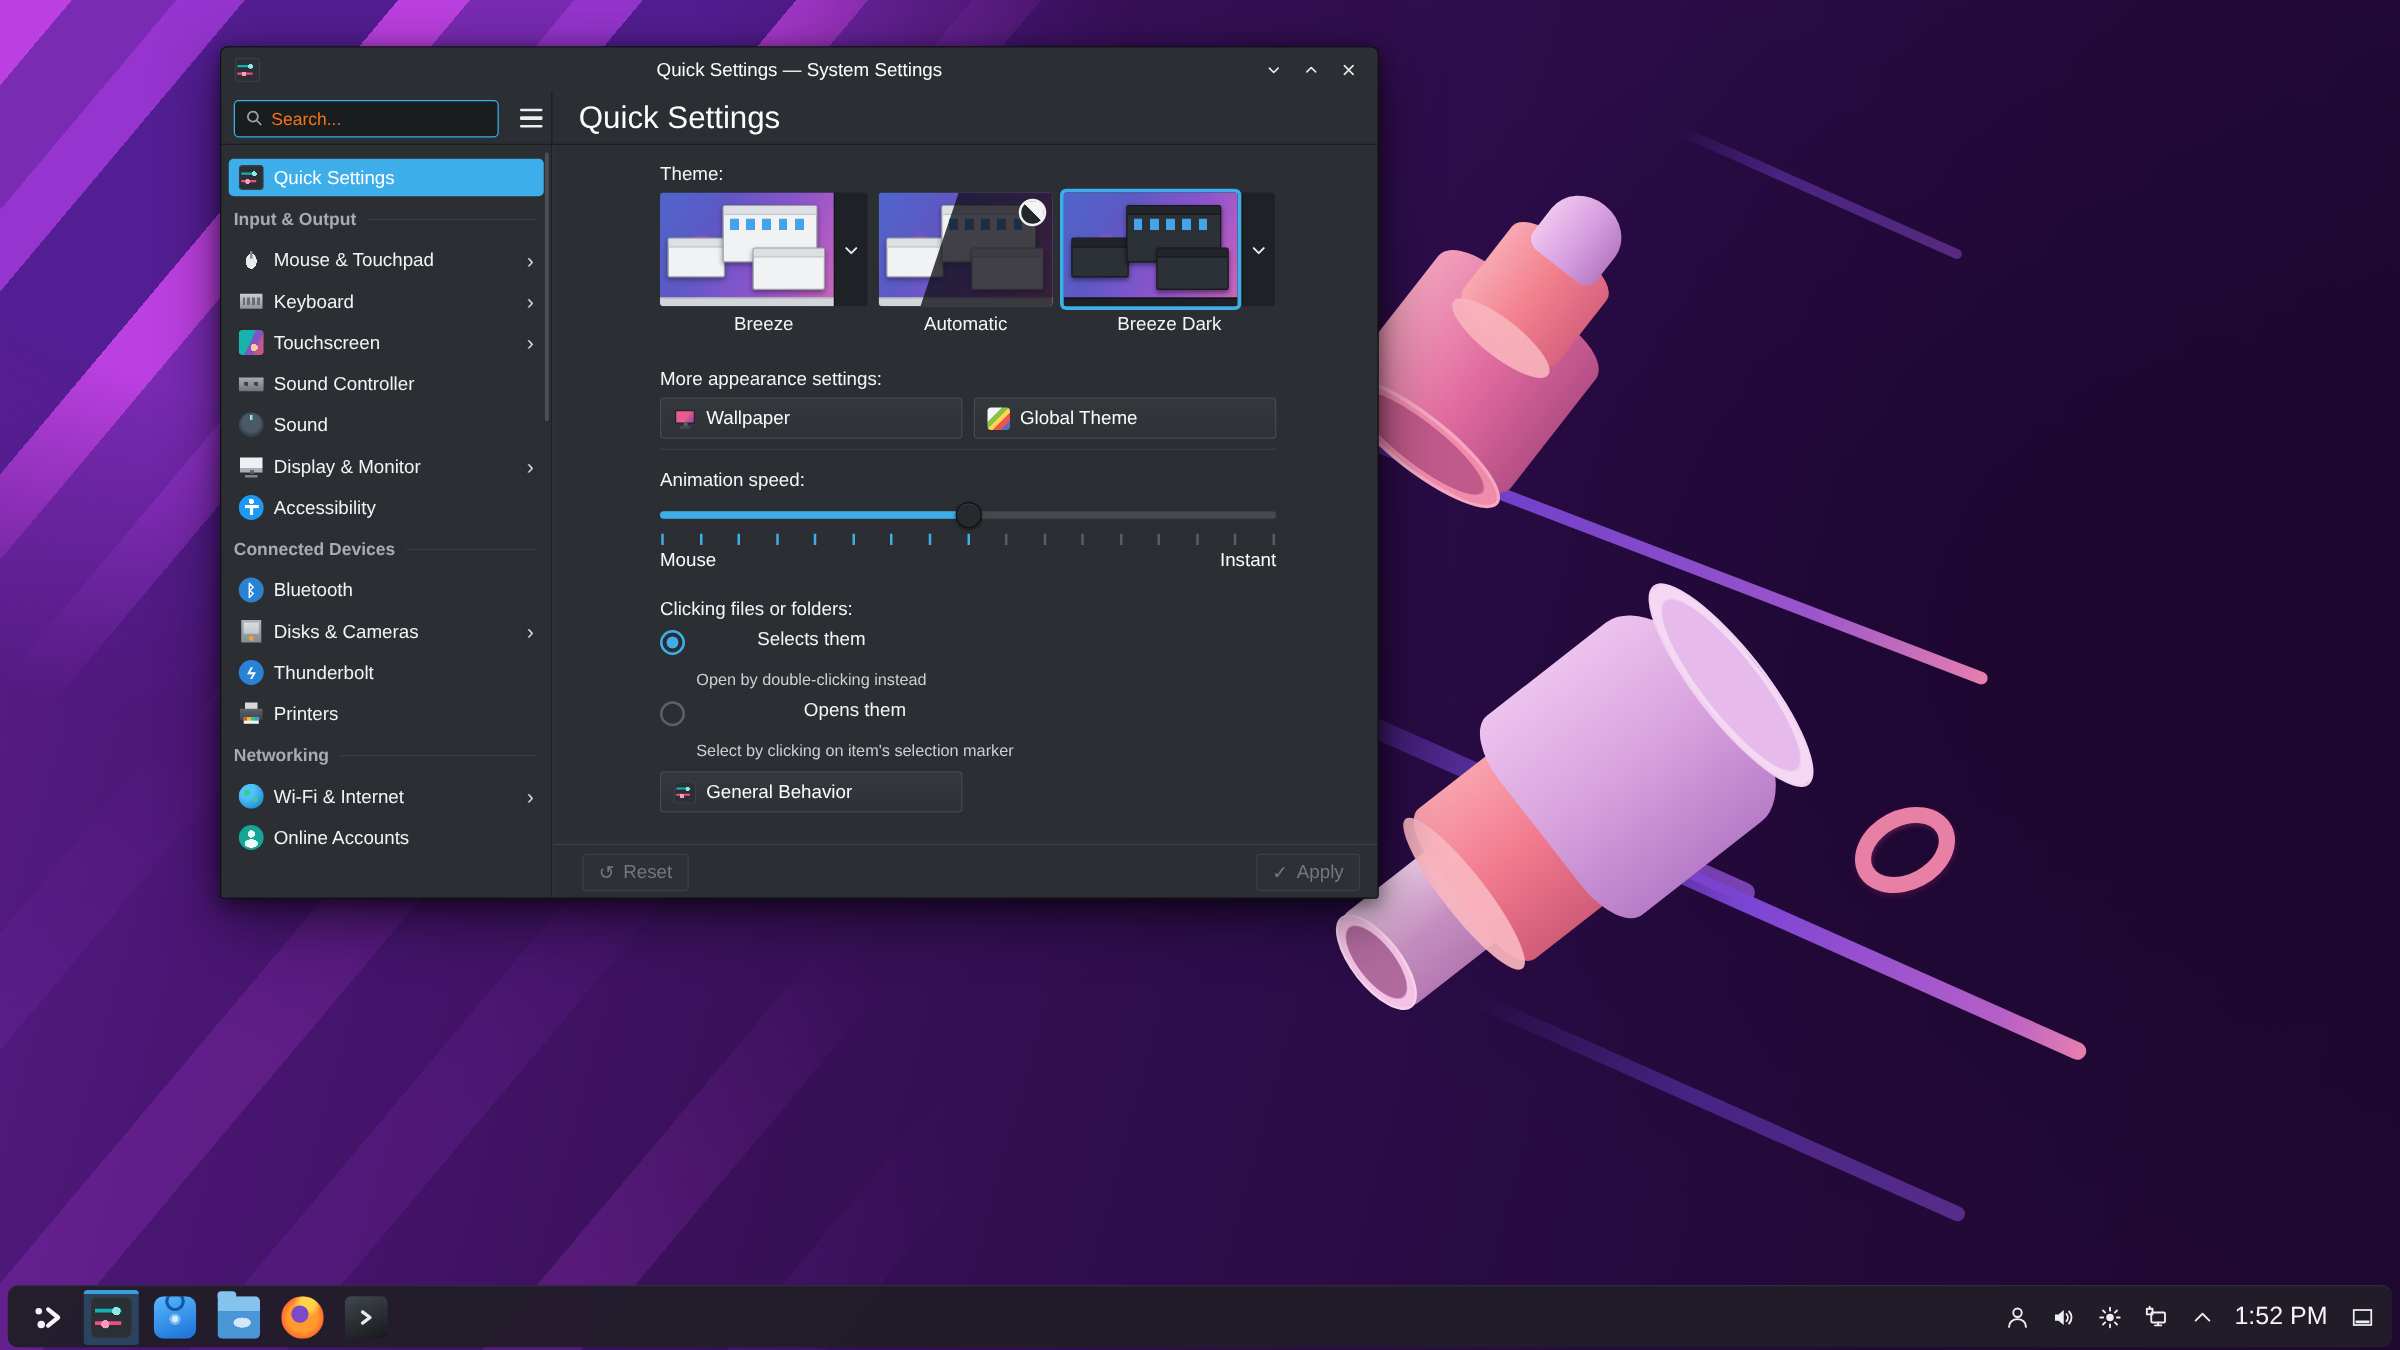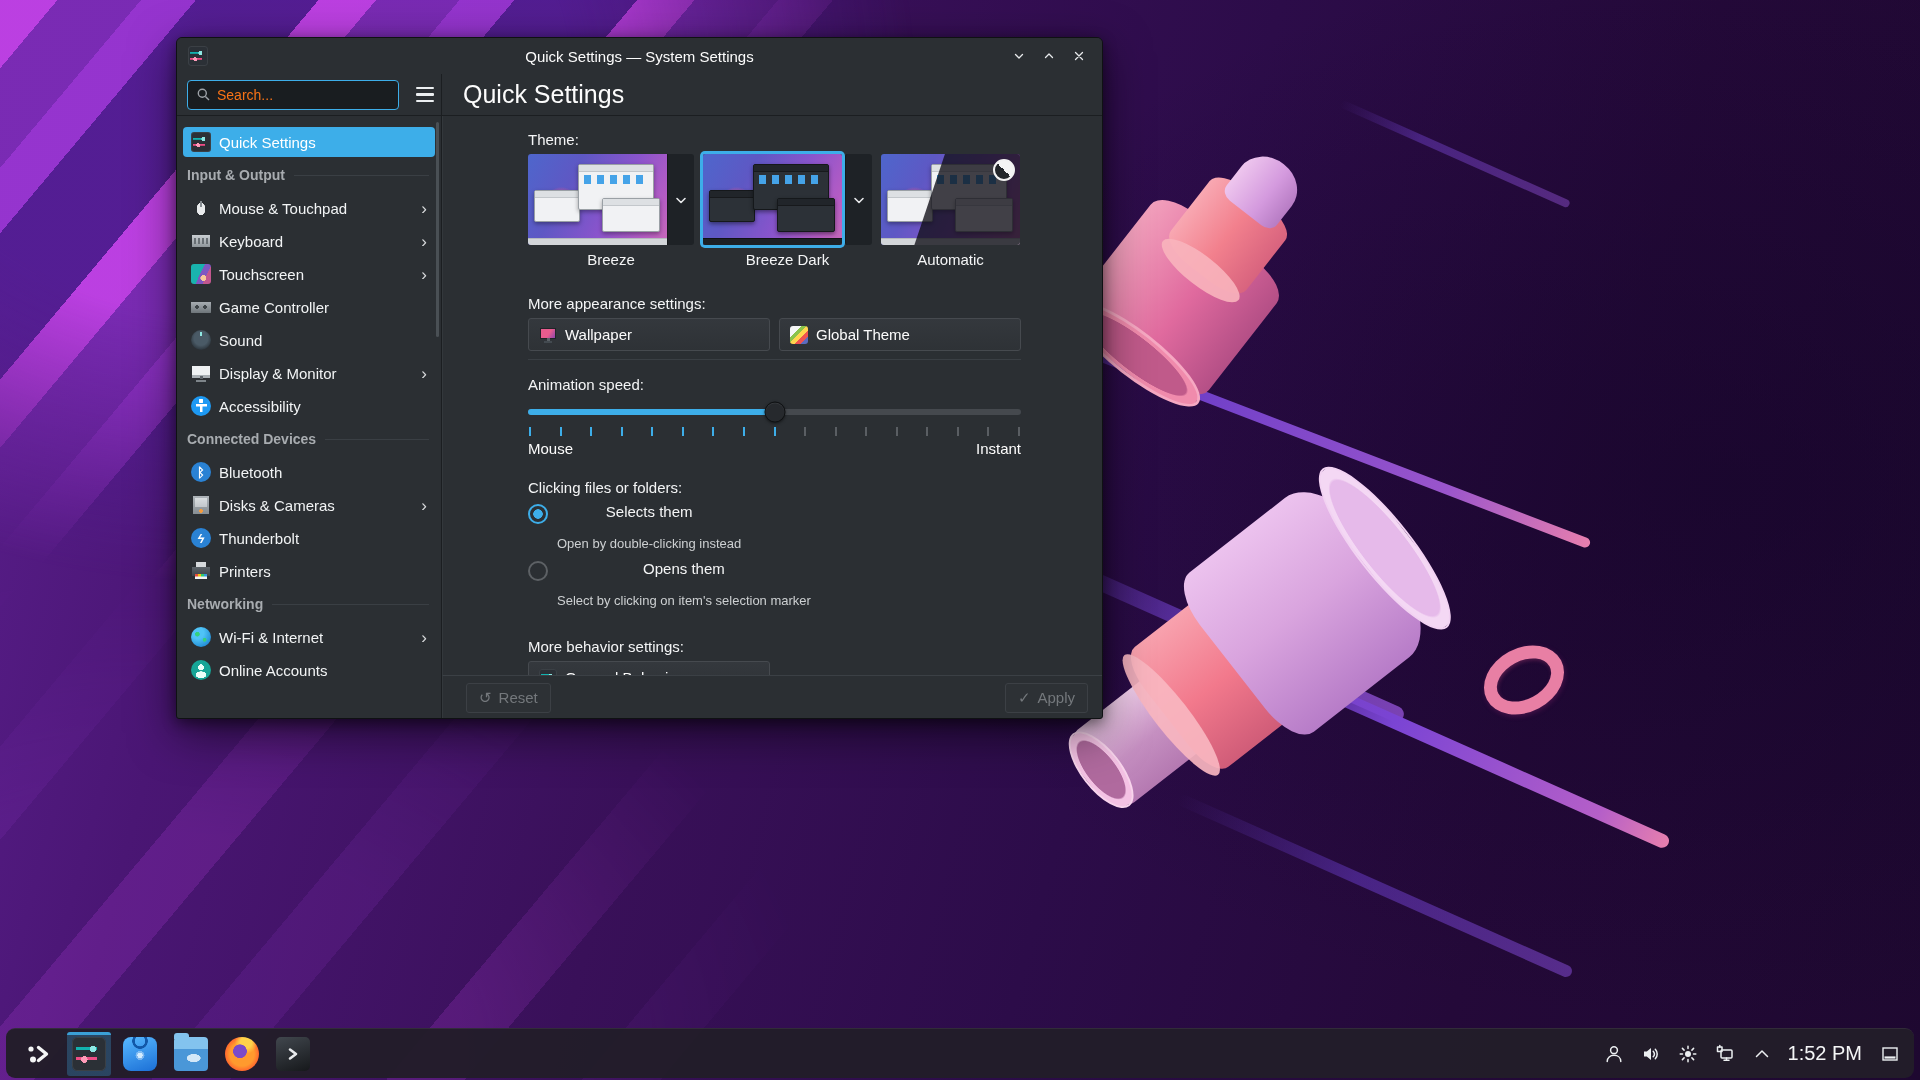--- a/index.html
+++ b/index.html
@@ -412,6 +412,19 @@
                 </div>
                 <div class="tlabel">Breeze</div>
               </div>
+              <div class="tcard noDrop">
+                <div class="trow">
+                  <div class="tprev v-light">
+                    <div class="mwin w1"></div>
+                    <div class="mwin w2"></div>
+                    <div class="mwin w3"></div>
+                    <div class="tstrip"></div>
+                    <div class="autodark"></div>
+                    <div class="autobadge"></div>
+                  </div>
+                </div>
+                <div class="tlabel">Automatic</div>
+              </div>
               <div class="tcard sel">
                 <div class="trow">
                   <div class="tprev v-dark">
@@ -428,19 +441,6 @@
                 </div>
                 <div class="tlabel">Breeze Dark</div>
               </div>
-              <div class="tcard noDrop">
-                <div class="trow">
-                  <div class="tprev v-light">
-                    <div class="mwin w1"></div>
-                    <div class="mwin w2"></div>
-                    <div class="mwin w3"></div>
-                    <div class="tstrip"></div>
-                    <div class="autodark"></div>
-                    <div class="autobadge"></div>
-                  </div>
-                </div>
-                <div class="tlabel">Automatic</div>
-              </div>
             </div>
 
           <div class="flabel" style="margin-top:27px;">More appearance settings:</div>

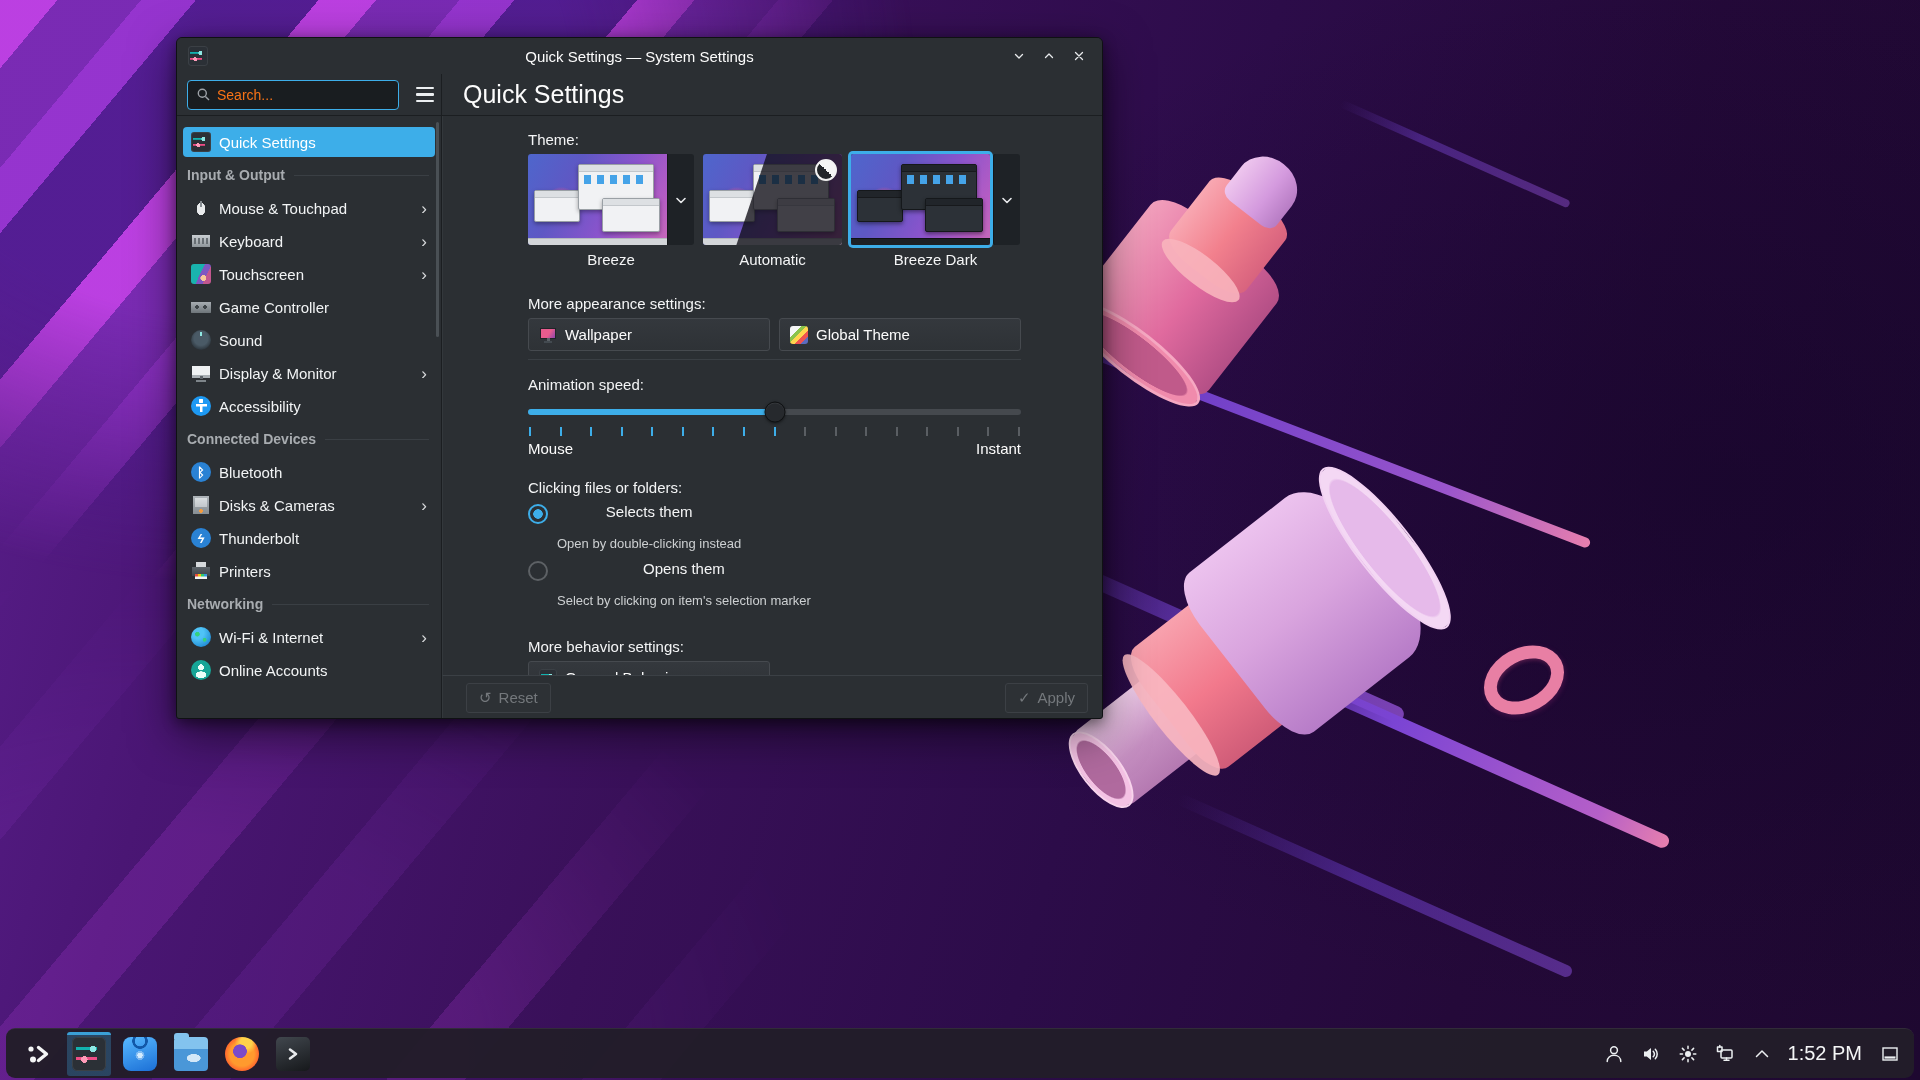--- a/index.html
+++ b/index.html
@@ -335,7 +335,7 @@
             </div>
             <div class="sb-item">
               <span class="si ic-gamepad"></span>
-              <span>Game Controller</span>
+              <span>Sound Controller</span>
             </div>
             <div class="sb-item">
               <span class="si ic-sound"></span>

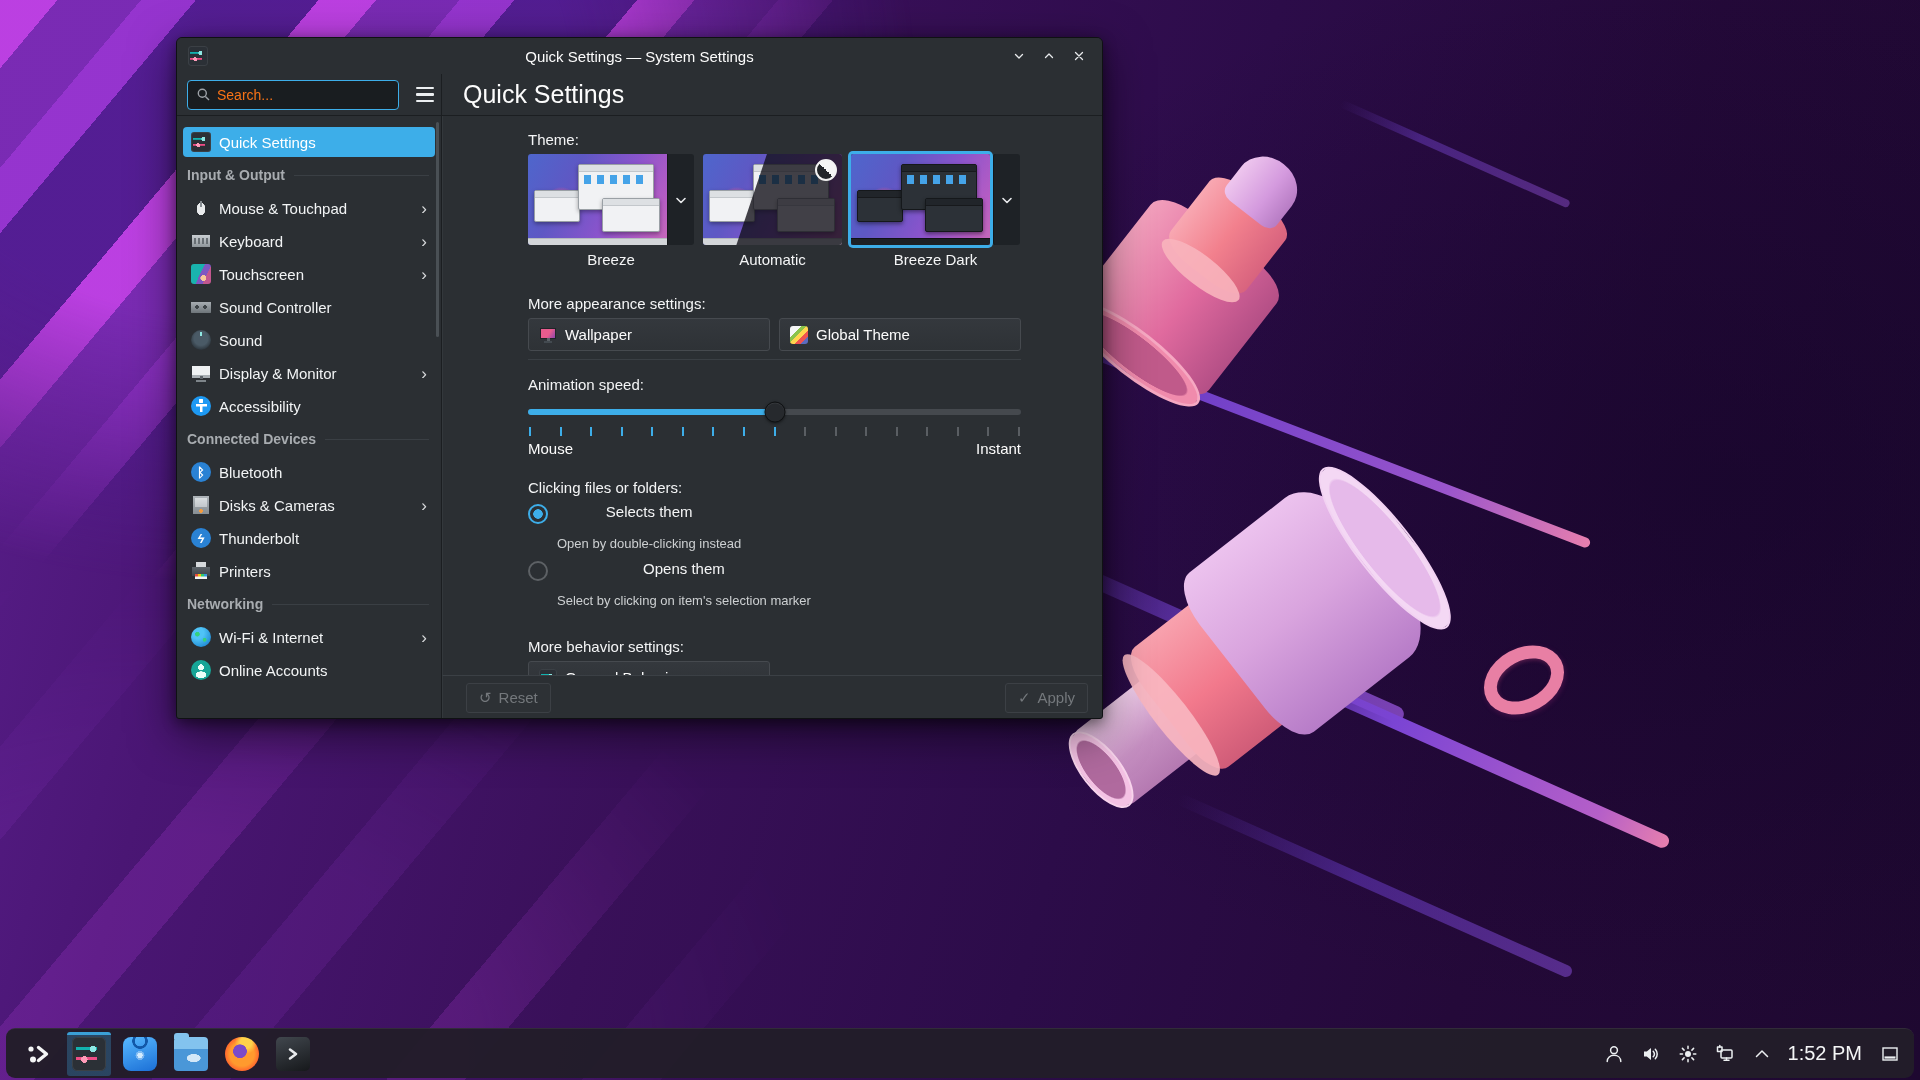--- a/index.html
+++ b/index.html
@@ -508,7 +508,6 @@
               </div>
             </div>
 
-          <div class="flabel" style="margin-top:28px;">More behavior settings:</div>
           <div class="btnrow" id="behavior-buttons">
               <button class="kbtn">
                 <span class="sliders-icon" style="font-size: 18px;"></span>

